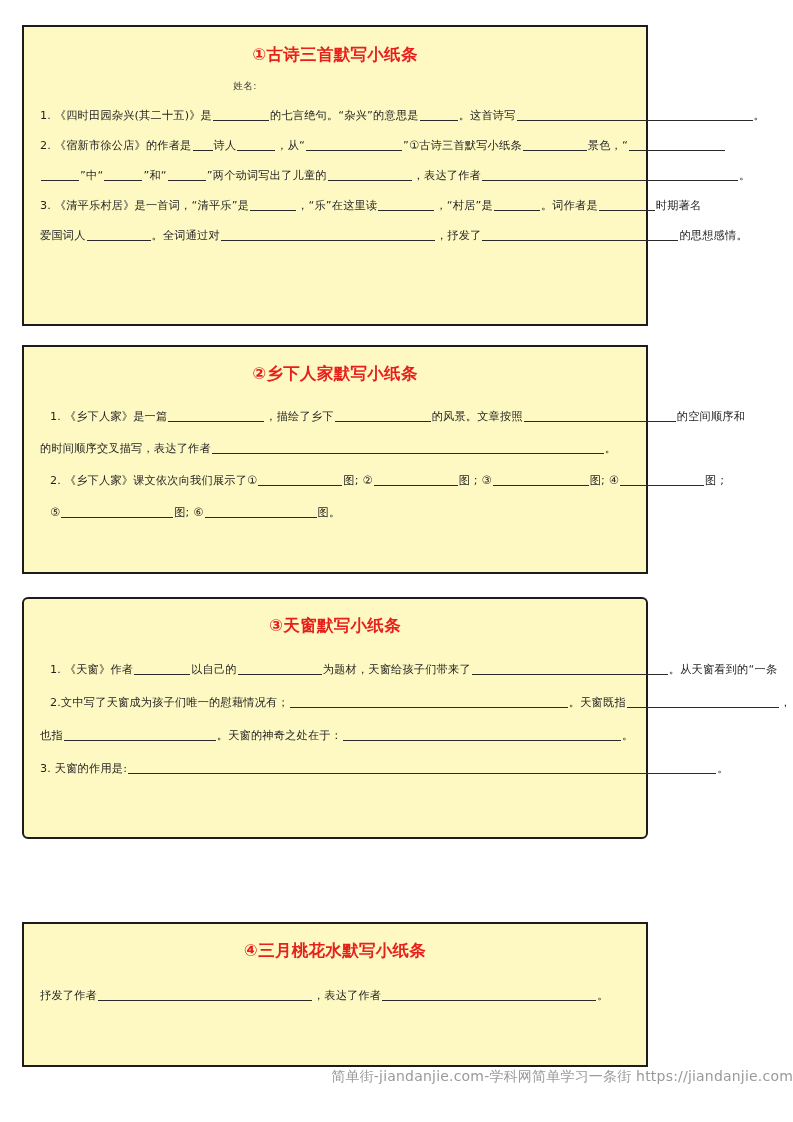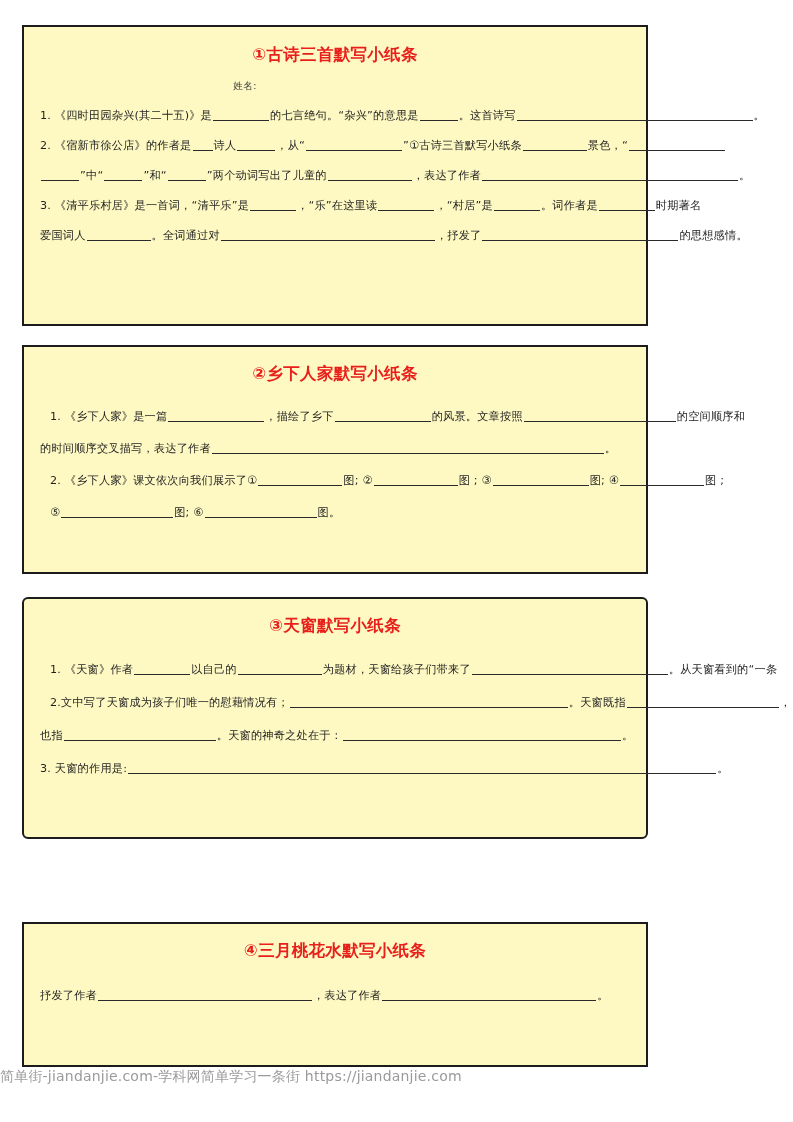--- a/index.html
+++ b/index.html
@@ -112,7 +112,7 @@
     left: 0;
     top: 1068px;
     width: 793px;
-    text-align: left;
+    text-align: right;
     font-size: 14px;
     color: #9a9a9a;
     letter-spacing: 0.2px;

